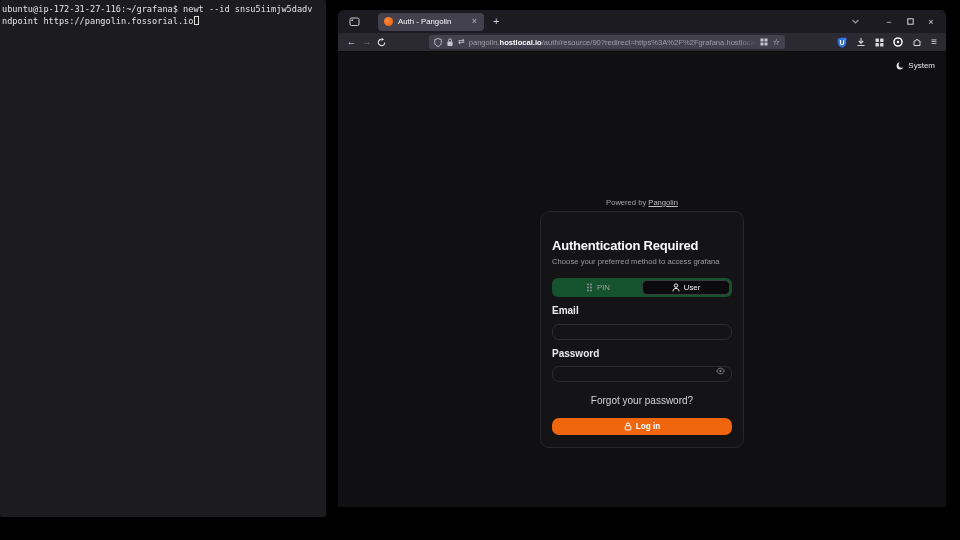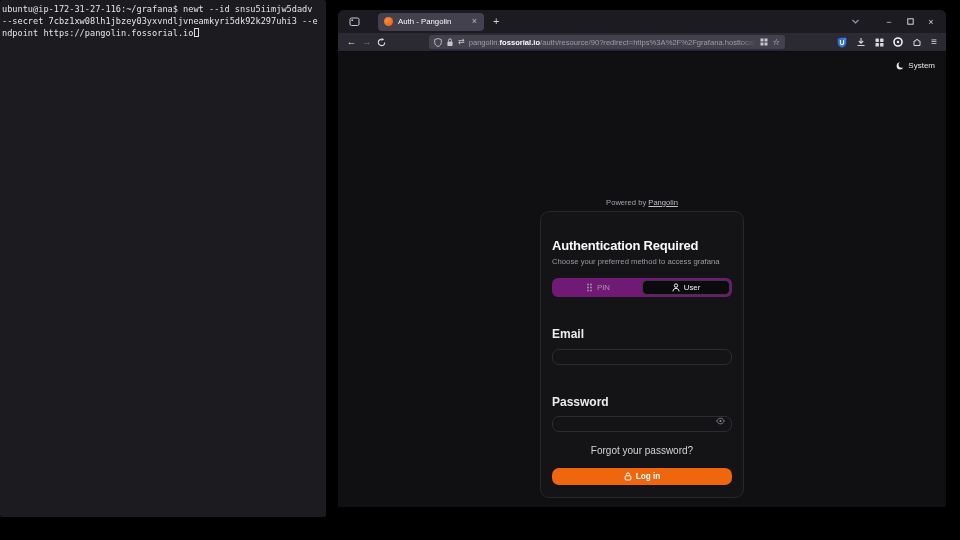--- a/index.html
+++ b/index.html
@@ -98,7 +98,6 @@
 
 <div class="terminal">
   <div class="term-line">ubuntu@ip-172-31-27-116:~/grafana$ newt --id snsu5iimjw5dadv</div>
-  <div class="term-line">--secret 7cbz1xw08lh1jbzey03yxvndljvneamkyri5dk92k297uhi3 --e</div>
   <div class="term-line"><span>ndpoint https://pangolin.fossorial.io</span><span class="term-cursor"></span></div>
 </div>
 

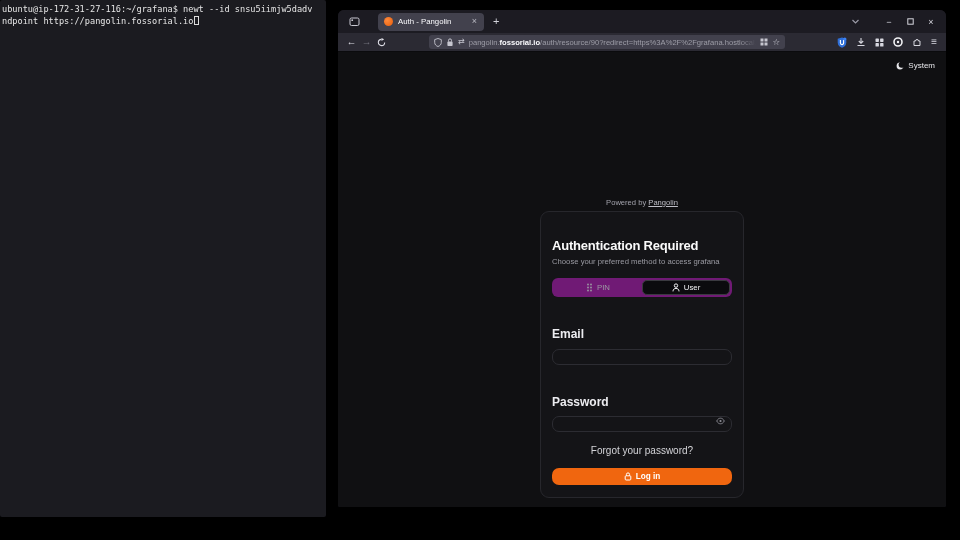--- a/index.html
+++ b/index.html
@@ -156,7 +156,7 @@
           </svg>
       </span>
       <span class="url-swap">⇄</span>
-      <span class="url-text"><span class="url-sub">pangolin.</span><span class="url-domain">fossorial.io</span><span class="url-path">/auth/resource/90?redirect=https%3A%2F%2Fgrafana.hostlocal.app%</span></span>
+      <span class="url-text"><span class="url-sub">pangolin.</span><span class="url-domain">hostlocal.io</span><span class="url-path">/auth/resource/90?redirect=https%3A%2F%2Fgrafana.hostlocal.app%</span></span>
       <span class="url-icon">
         <svg width="8" height="8" viewBox="0 0 8 8">
             <rect x="0.5" y="0.5" width="3" height="3" fill="currentColor"></rect>

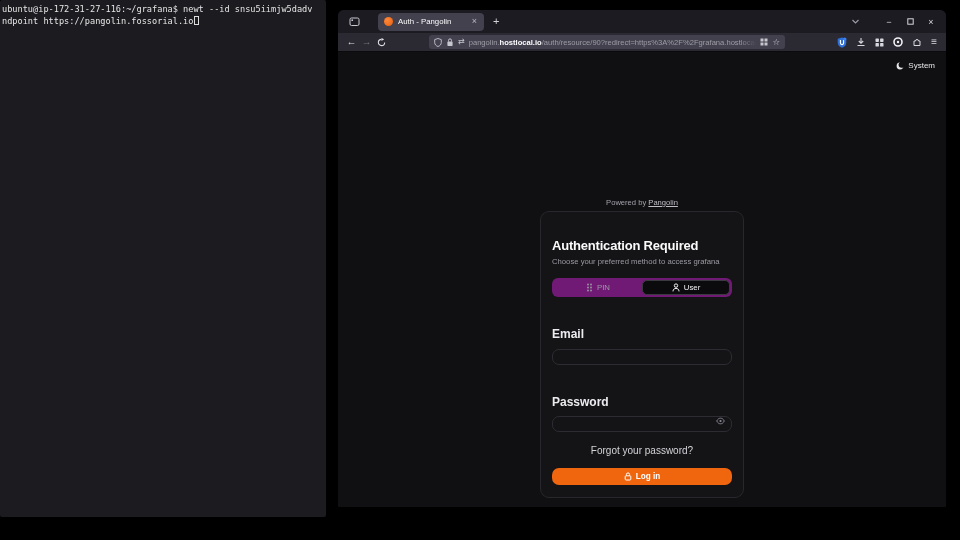--- a/index.html
+++ b/index.html
@@ -74,7 +74,7 @@
                 margin:1px 0 4px; }
   .card-sub { font-size:7.7px; color:#9b9ba3; margin-bottom:12px; }
 
-  .tabs { display:grid; grid-template-columns:1fr 1fr; background:#701a75;
+  .tabs { display:grid; grid-template-columns:1fr 1fr; background:#14532d;
           border-radius:6px; padding:2px; }
   .tab-btn { height:15px; display:flex; align-items:center; justify-content:center; gap:4px;
              font-size:7.8px; color:#9b9ba3; border-radius:5px; border:1px solid transparent; }

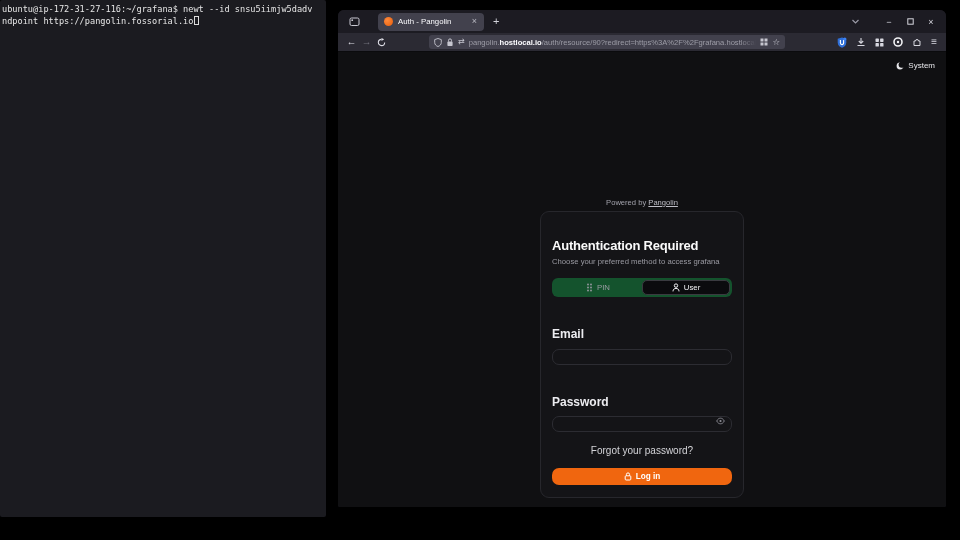--- a/index.html
+++ b/index.html
@@ -81,7 +81,7 @@
   .tab-btn.active { background:#0b0b0e; border-color:#3a3a40; color:#f2f2f5; }
   .tab-btn .ti { display:flex; }
 
-  .field-label { font-size:12px; font-weight:bold; color:#ececf0; margin:30px 0 4px; }
+  .field-label { font-size:10px; font-weight:bold; color:#ececf0; margin:8px 0 4px; }
   .input-wrap { position:relative; }
   .text-input { width:100%; height:16px; background:transparent; border:1px solid #2c2c32;
                 border-radius:7px; color:#e8e8ec; font-size:8px; padding:0 7px; outline:none; }

